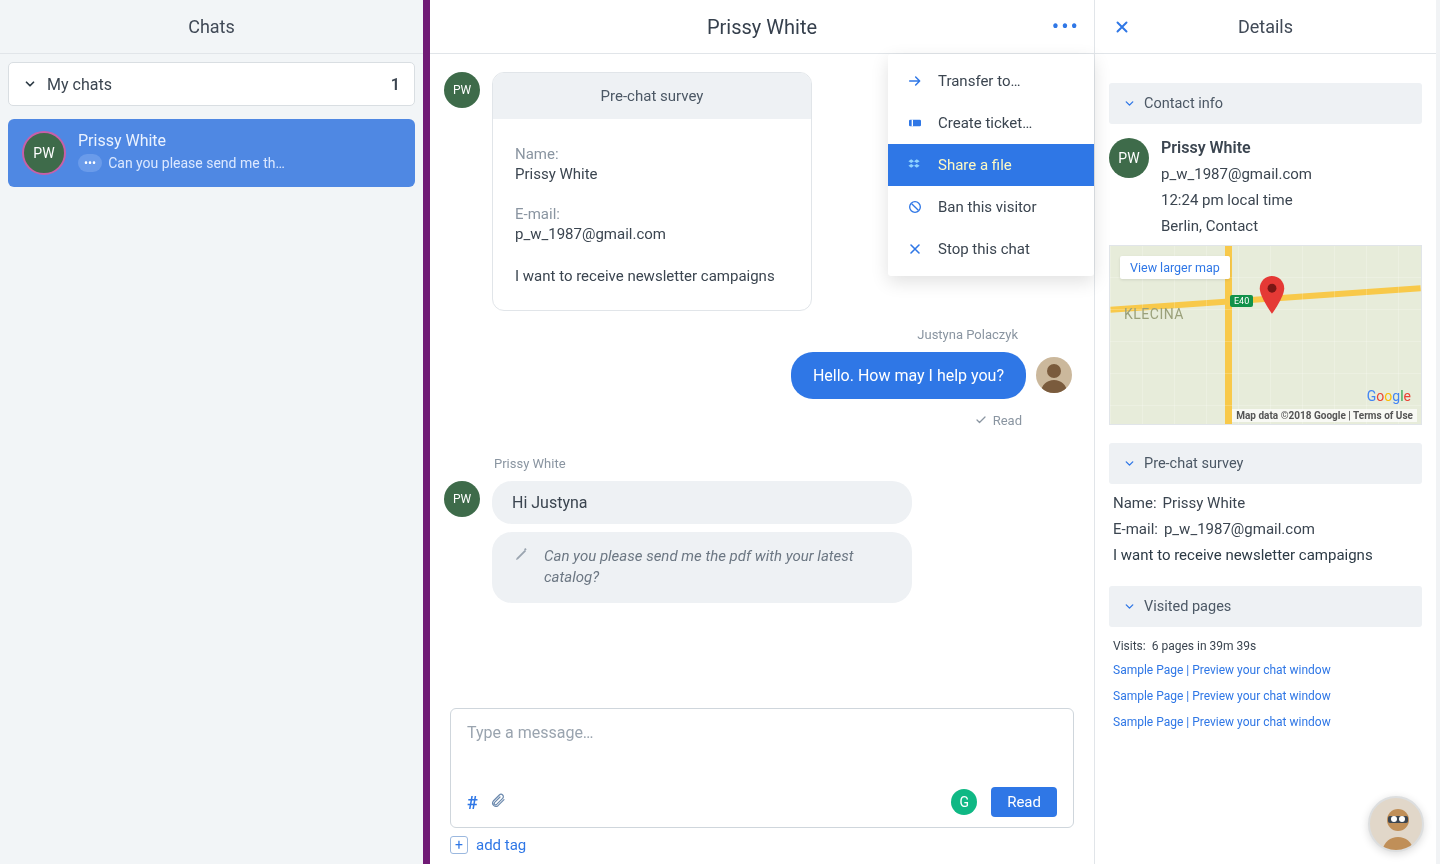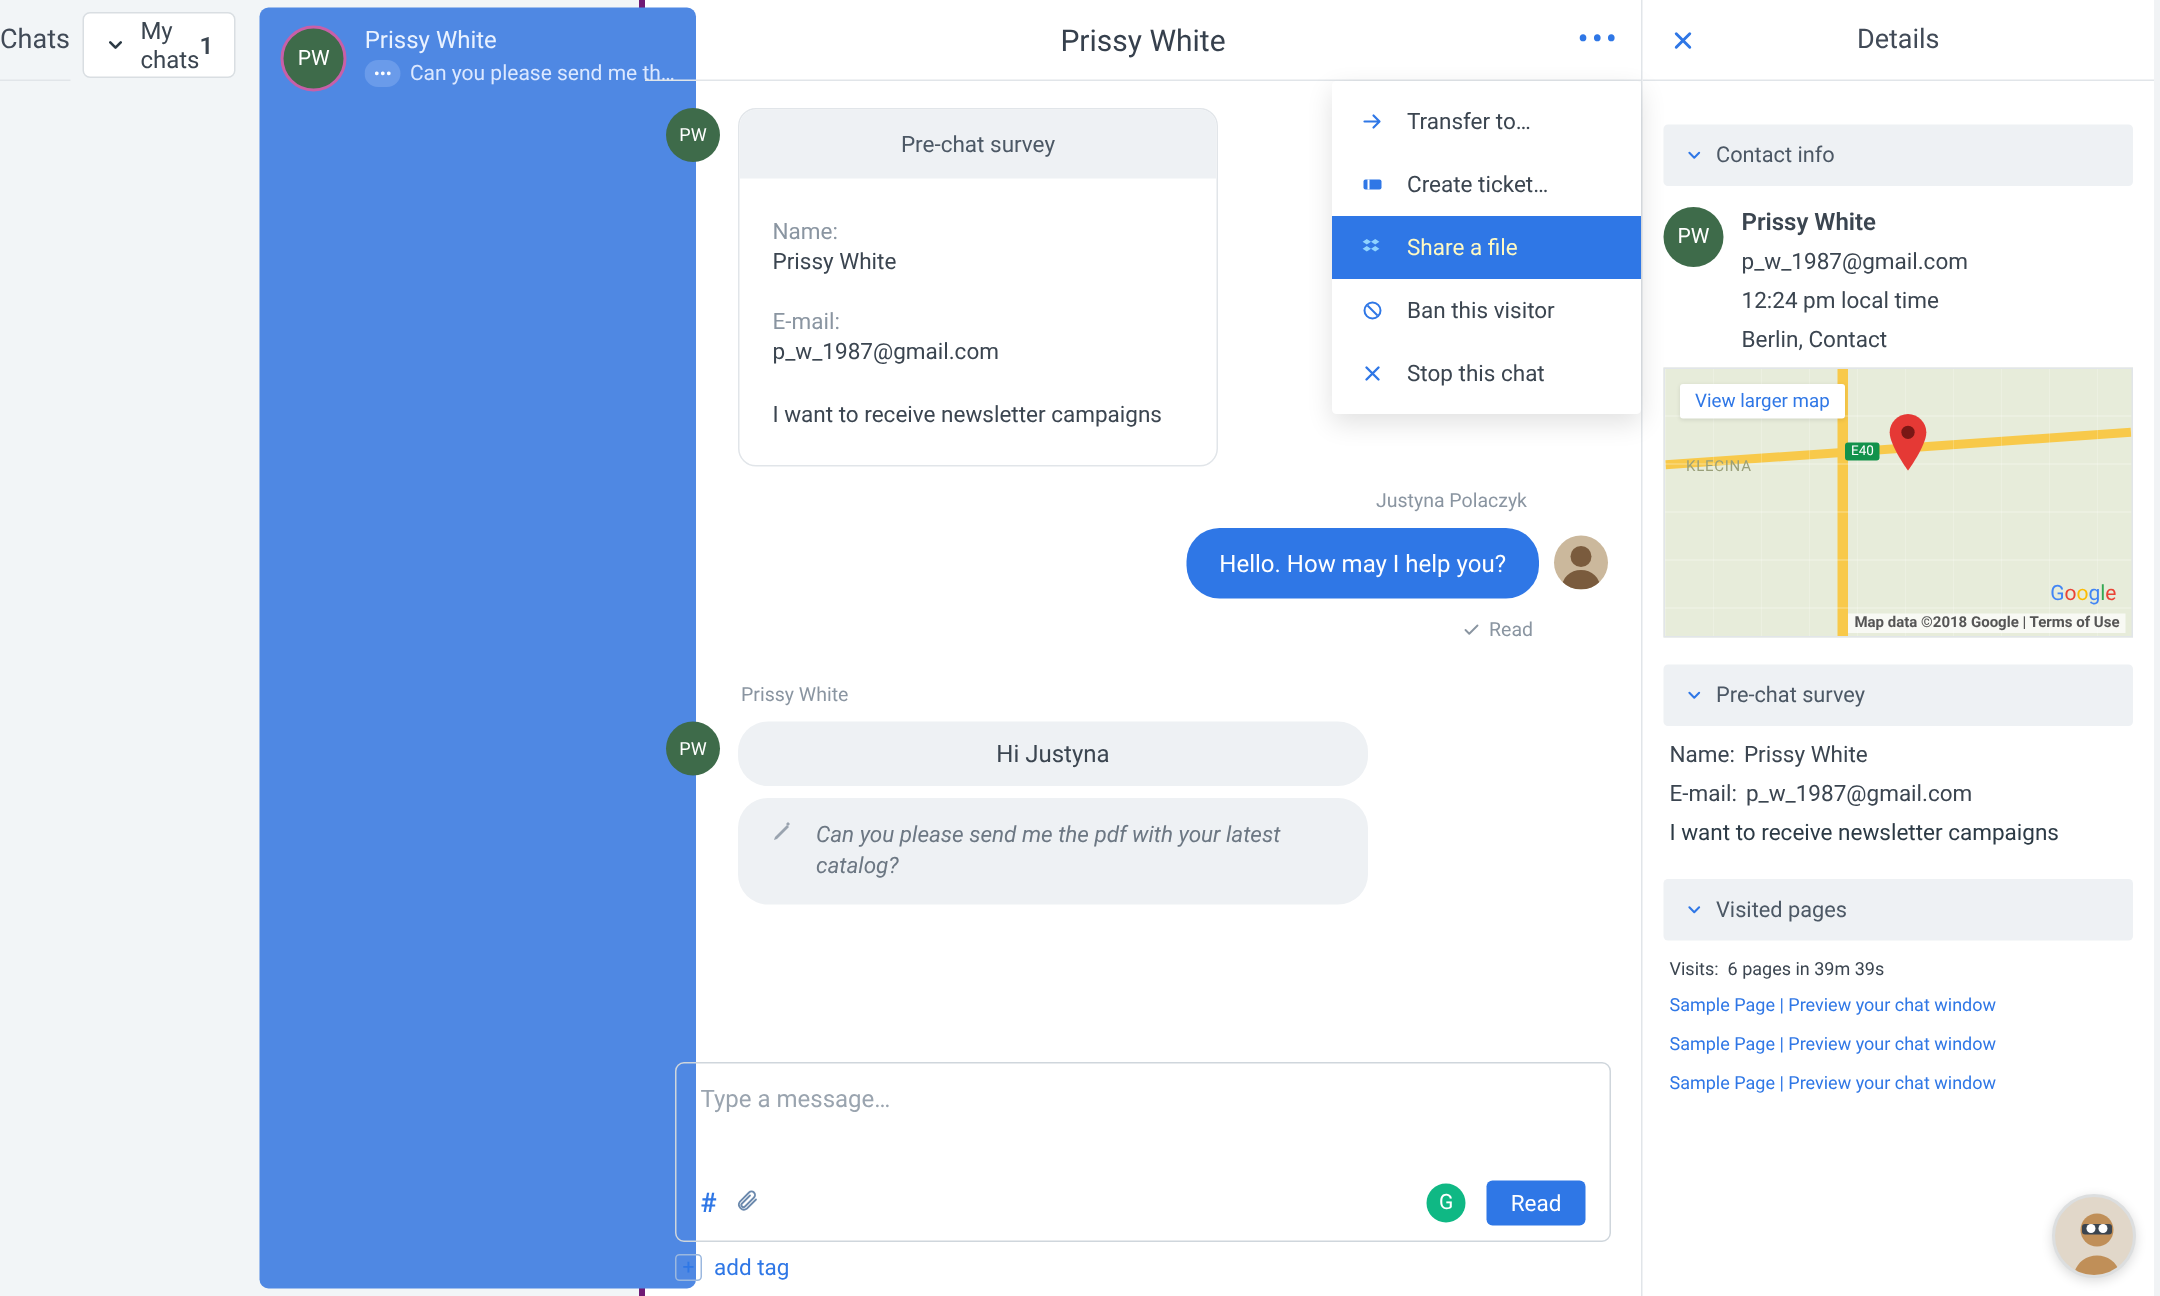--- a/index.html
+++ b/index.html
@@ -7,7 +7,7 @@
 .app { display: flex; height: 100%; width: 100%; }
 
 
-.col-left { width: 430px; background: #f2f5f7; border-right: 4px solid #701a75; display: flex; flex-direction: row; }
+.col-left { width: 430px; background: #f2f5f7; border-right: 7px solid #701a75; display: flex; flex-direction: column; }
 .left-header { height: 54px; display: flex; align-items: center; justify-content: center; border-bottom: 1px solid #e1e5e9; font-size: 18px; color: #414a57; }
 .mychats-row { margin: 8px; background: #fff; border: 1px solid #d9dee2; border-radius: 5px; height: 44px; display: flex; align-items: center; padding: 0 14px; font-size: 16px; color: #3b4550; }
 .mychats-row .chev { margin-right: 10px; }

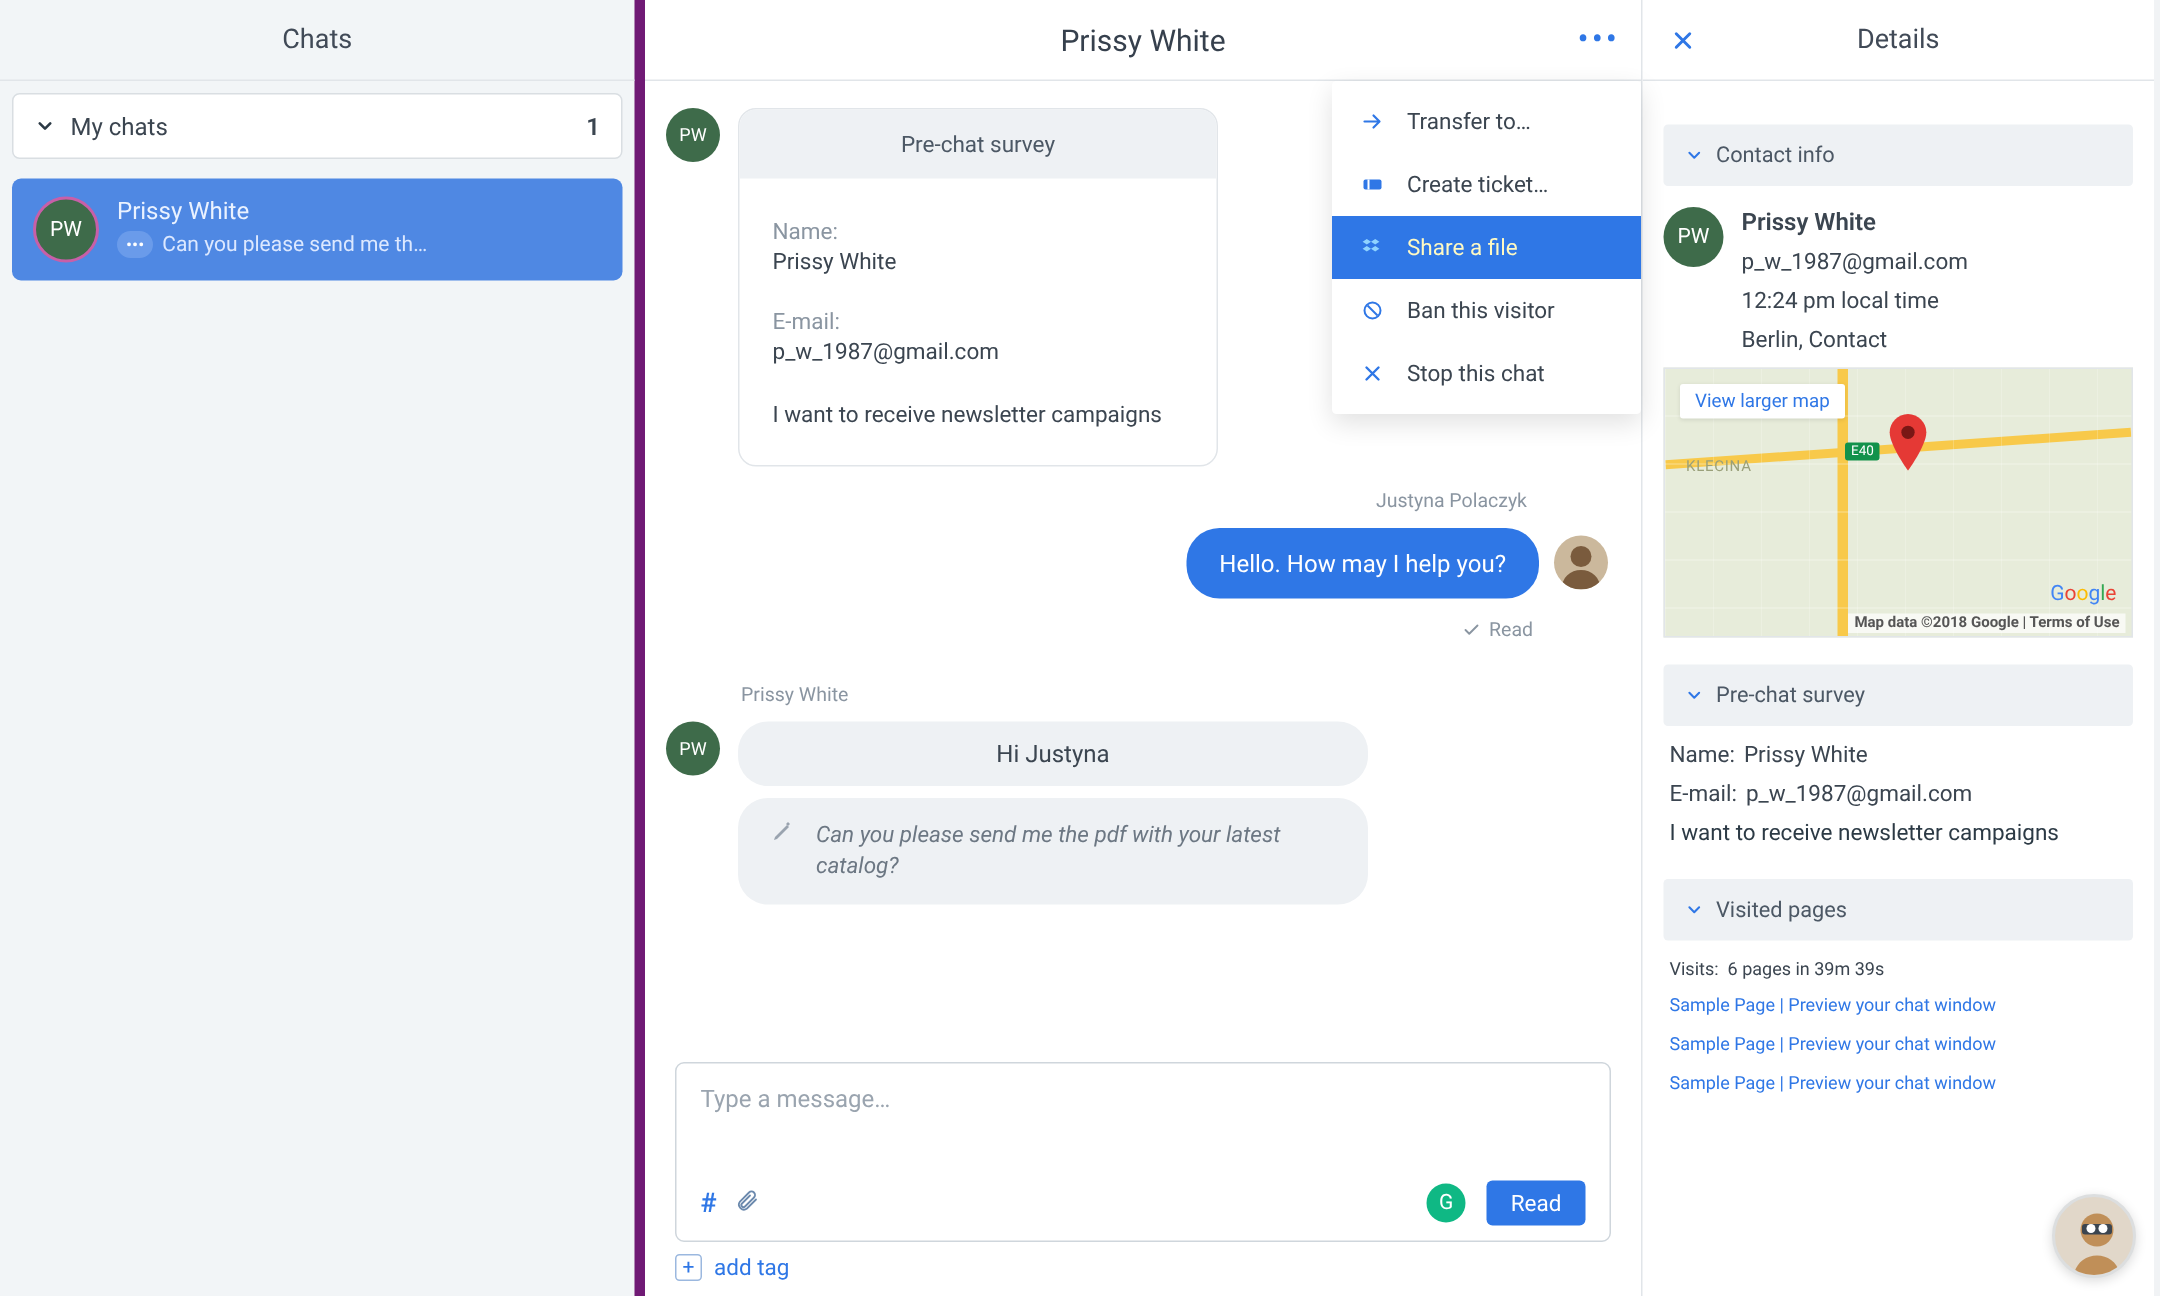--- a/index.html
+++ b/index.html
@@ -78,7 +78,7 @@
 .map { margin: 0 14px; height: 180px; background: #e7ecda; position: relative; border: 1px solid #e1e5e9; overflow: hidden; }
 .map .larger { position: absolute; top: 10px; left: 10px; background: #fff; padding: 4px 10px; font-size: 12.5px; color: #2f77e6; border-radius: 2px; box-shadow: 0 1px 3px rgba(0,0,0,.1); cursor:pointer; }
 .map .road { position: absolute; background: #f8c94a; }
-.map .district { position: absolute; font-size: 10px; color: #9aa07a; letter-spacing: .5px; }
+.map .district { position: absolute; font-size: 14px; color: #9aa07a; letter-spacing: .5px; }
 .map .pin { position: absolute; left: 148px; top: 30px; }
 .map .google { position: absolute; right: 10px; bottom: 20px; font-size: 14px; }
 .map .copyright { position: absolute; right: 4px; bottom: 2px; font-size: 10px; color: #555; background: rgba(255,255,255,.7); padding: 1px 4px; font-weight: bold; }

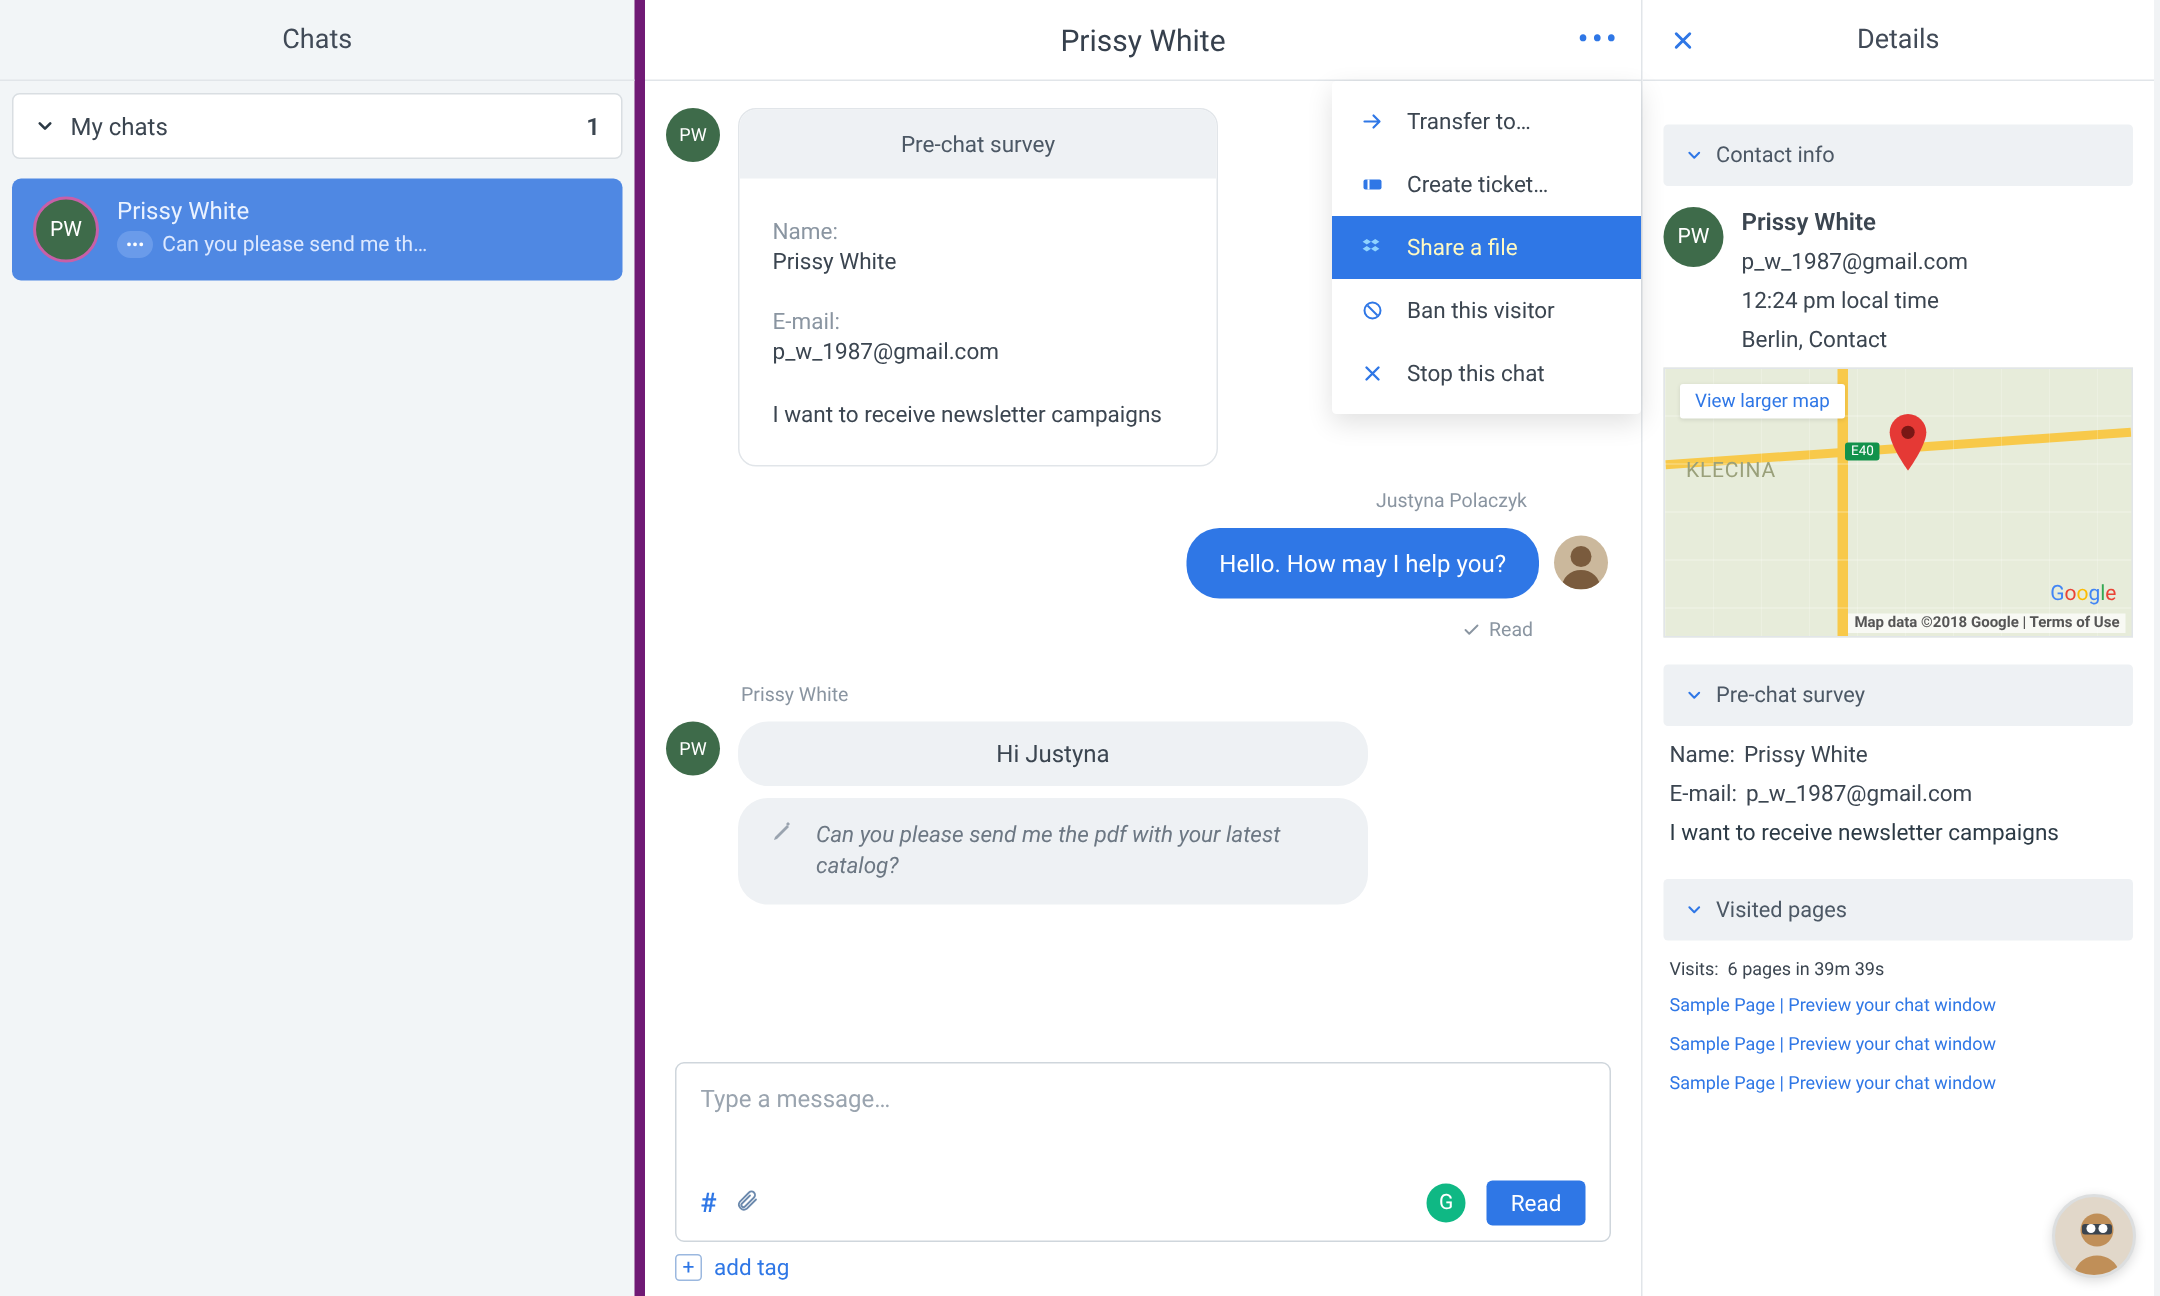--- a/index.html
+++ b/index.html
@@ -44,7 +44,7 @@
 .read-row { text-align: right; color: #8a95a1; font-size: 13px; margin-right: 50px; margin-top: 4px; display: flex; justify-content: flex-end; gap: 6px; align-items: center; }
 
 .visitor-name { color: #8a95a1; font-size: 13px; margin-left: 50px; margin-top: 18px; }
-.bubble-grey { background: #eef1f4; color: #3b4550; border-radius: 20px; padding: 12px 20px; font-size: 16px; max-width: 420px; text-align: center; }
+.bubble-grey { background: #eef1f4; color: #3b4550; border-radius: 20px; padding: 12px 20px; font-size: 16px; max-width: 420px; }
 .bubble-typing { background: #eef1f4; color: #6c7783; border-radius: 20px; padding: 14px 22px; font-style: italic; display: flex; gap: 14px; max-width: 420px; align-items: flex-start; line-height: 1.45; }
 
 .composer-wrap { padding: 0 20px 10px 20px; }

